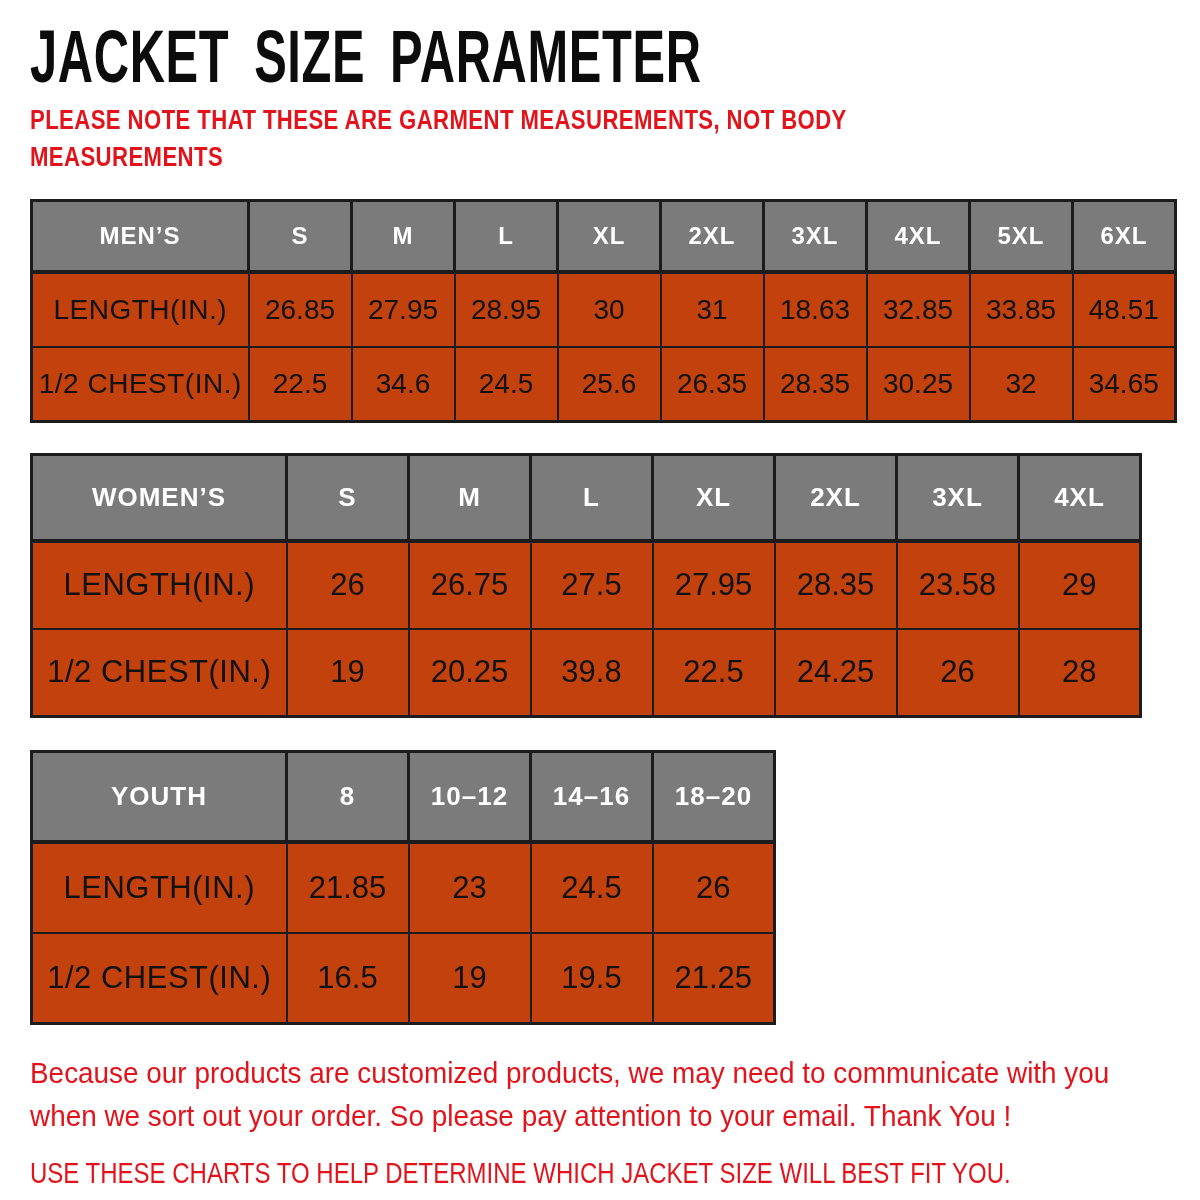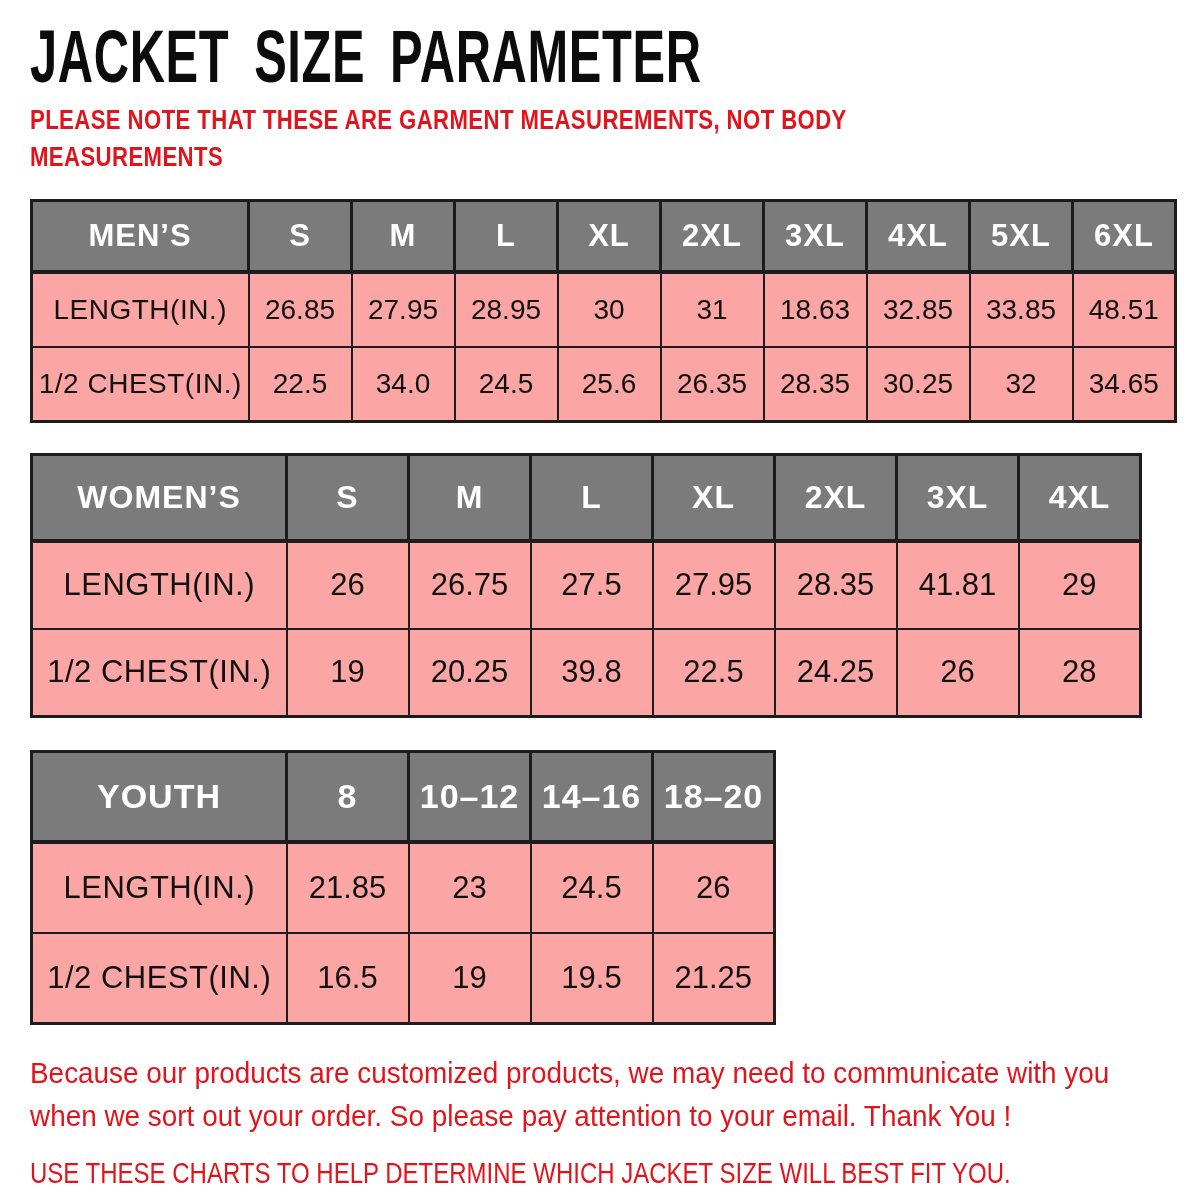--- a/index.html
+++ b/index.html
@@ -73,7 +73,7 @@
   }
   
   .mens { width: 1144px; margin-bottom: 30px; }
-  .mens th { height: 68px; font-size: 31px; }
+  .mens th { height: 68px; font-size: 24px; }
   .mens td { height: 72px; font-size: 28px; }
   .mens col.c-label { width: 217px; }
   .mens col.c-size  { width: 103px; }

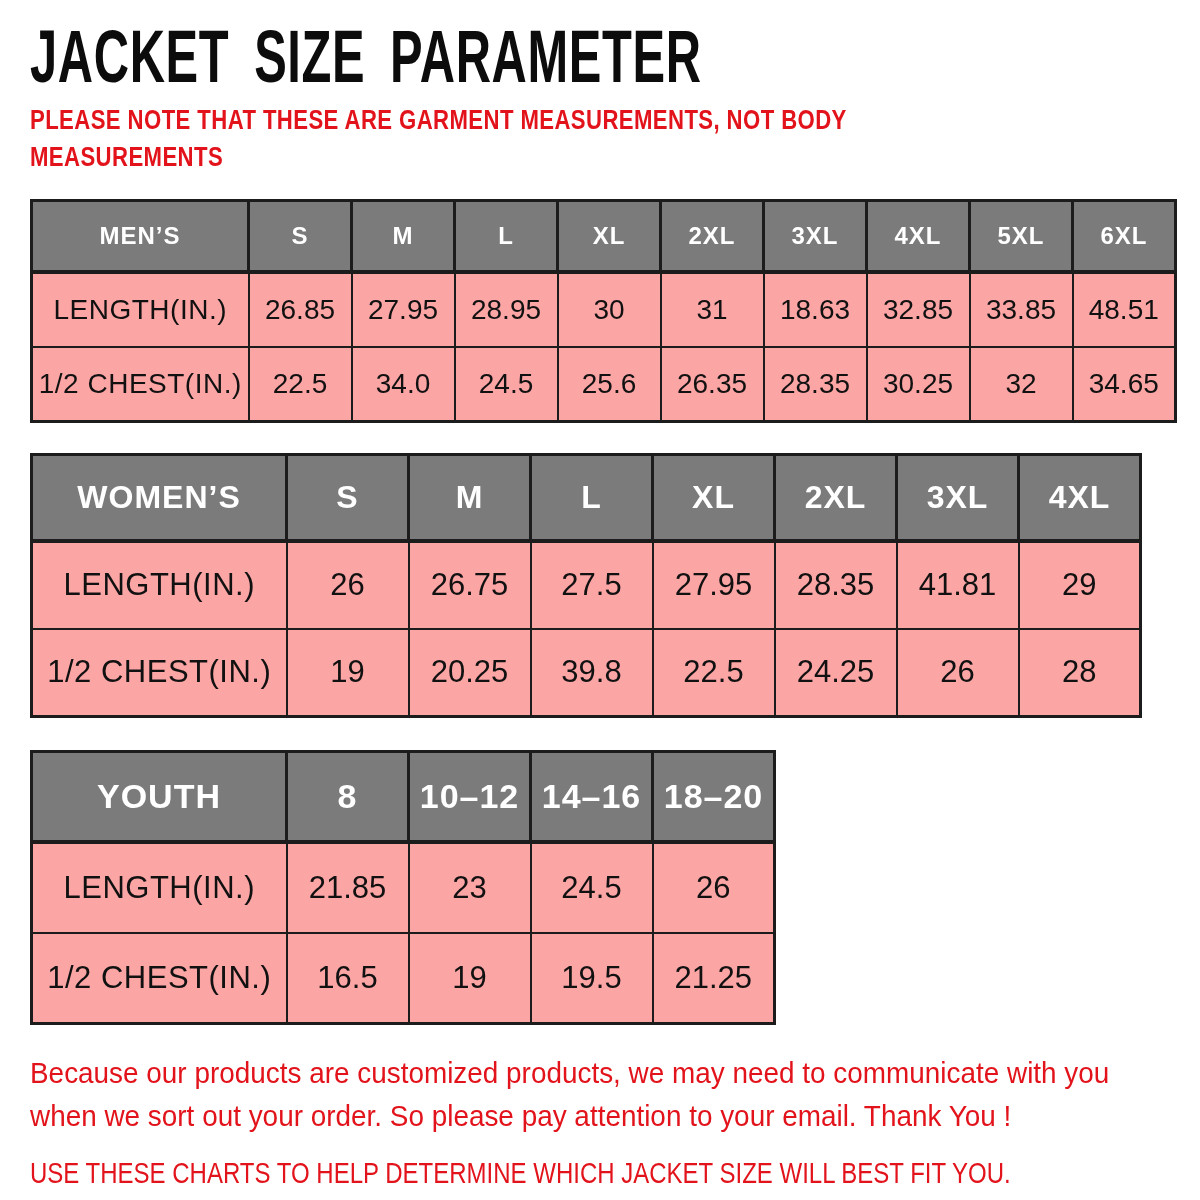--- a/index.html
+++ b/index.html
@@ -64,7 +64,7 @@
     letter-spacing: 1px;
   }
   .tbl td {
-    background: #fca5a5;
+    background: #c2410c;
     border: 2px solid #1c1c1c;
     font-weight: 400;
   }

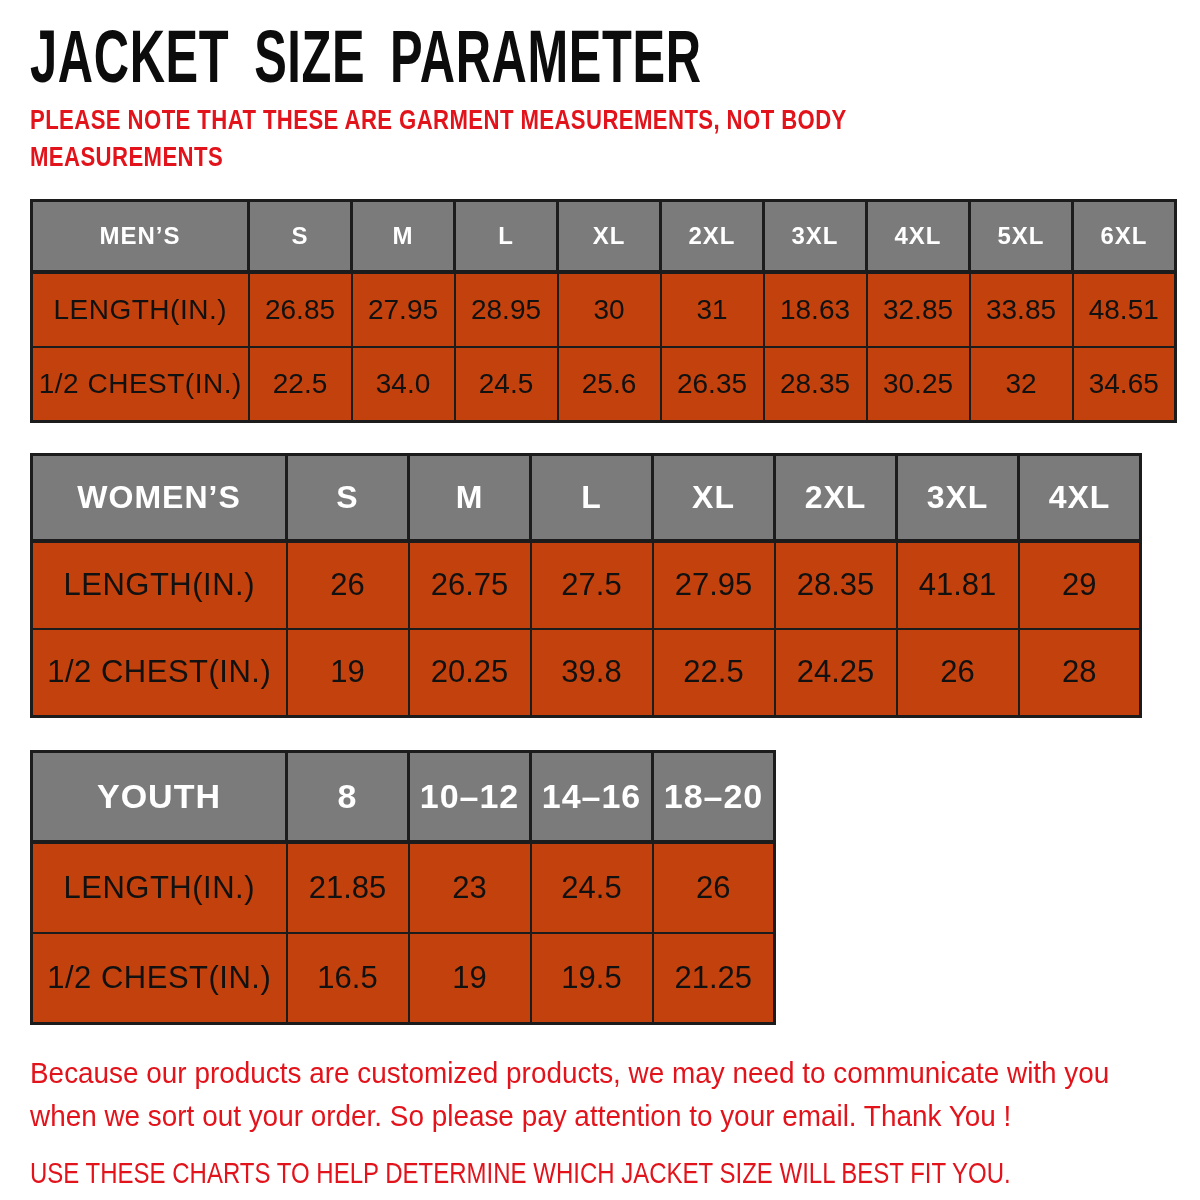--- a/index.html
+++ b/index.html
@@ -160,7 +160,7 @@
     <tr>
       <td class="rowlabel">1/2 CHEST(IN.)</td>
       <td>22.5</td>
-      <td>34.0</td>
+      <td>34.6</td>
       <td>24.5</td>
       <td>25.6</td>
       <td>26.35</td>

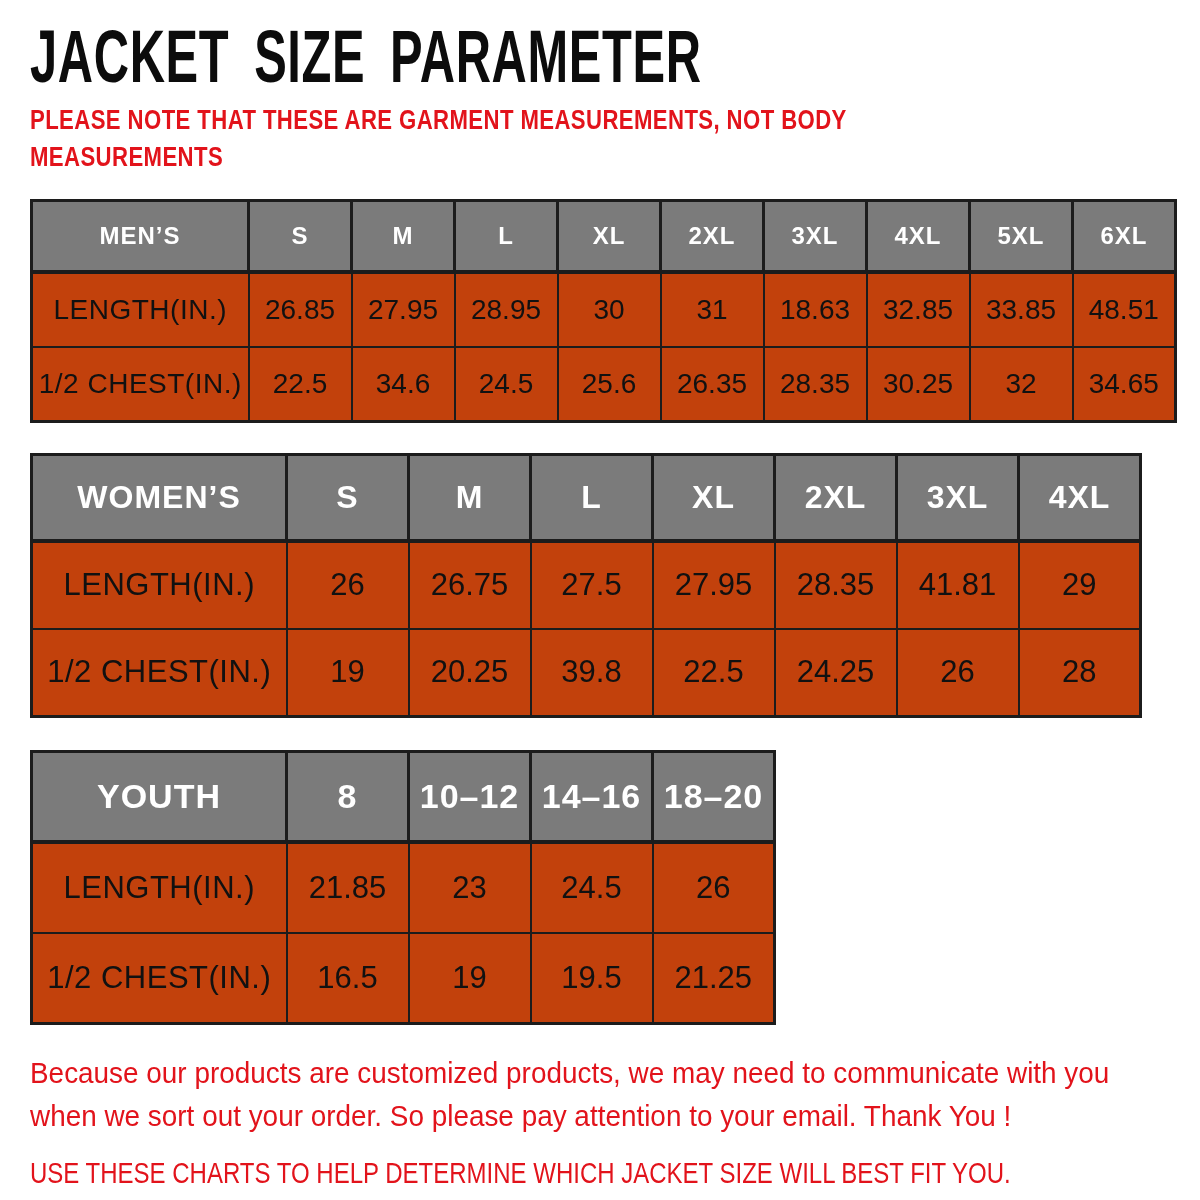--- a/index.html
+++ b/index.html
@@ -79,7 +79,7 @@
   .mens col.c-size  { width: 103px; }
   
   .womens { width: 1109px; margin-bottom: 32px; }
-  .womens th { height: 83px; font-size: 32px; }
+  .womens th { height: 83px; font-size: 26px; }
   .womens td { height: 85px; font-size: 31px; }
   .womens col.c-label { width: 255px; }
   .womens col.c-size  { width: 122px; }

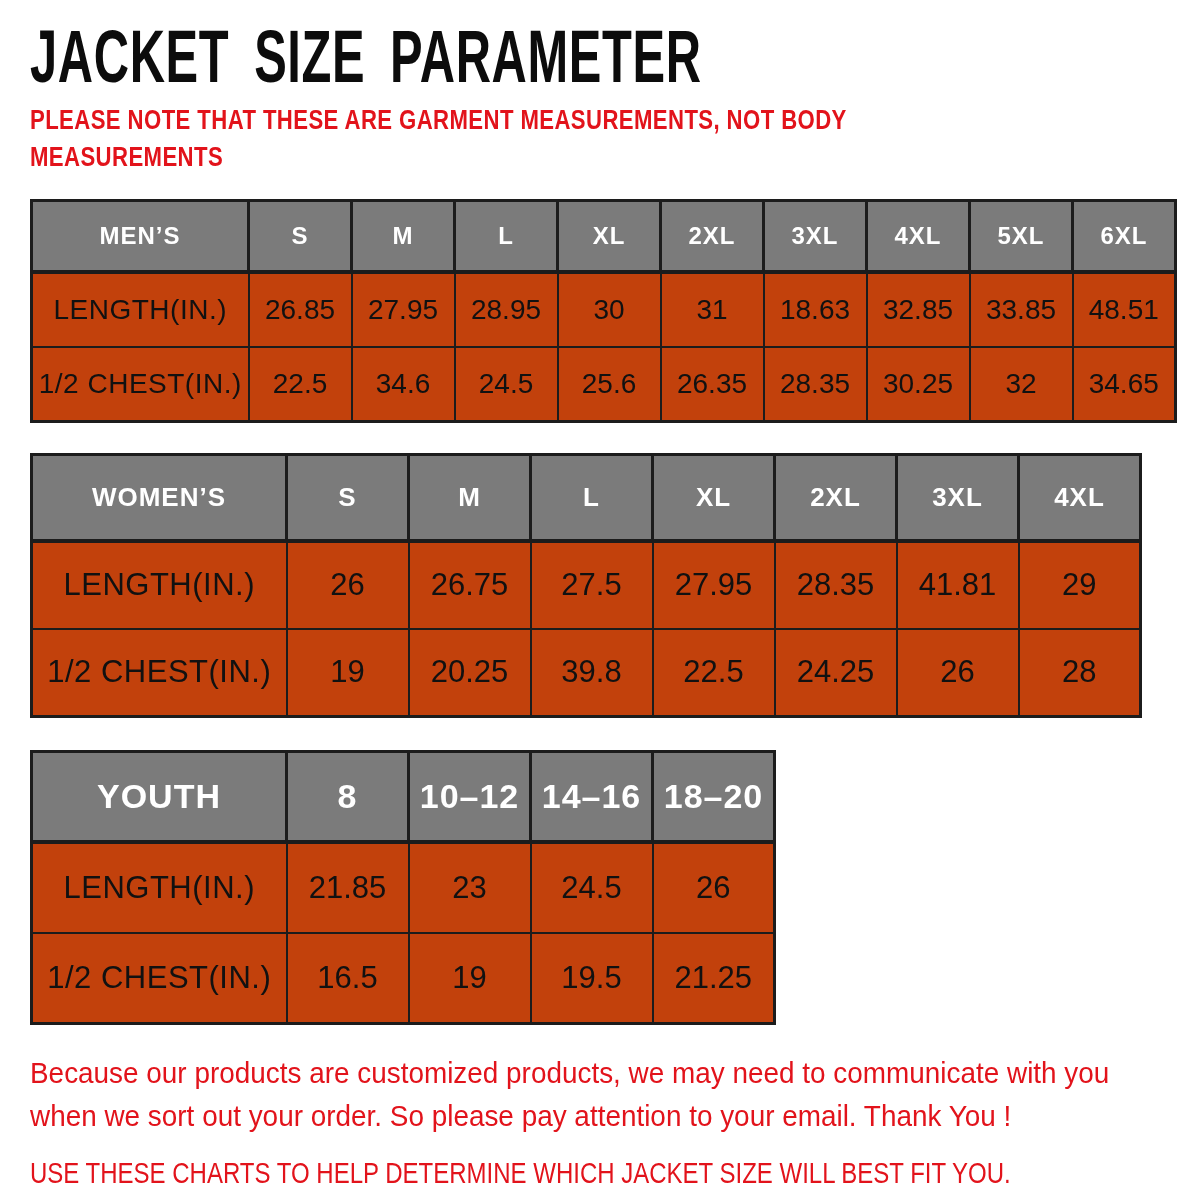--- a/index.html
+++ b/index.html
@@ -201,7 +201,7 @@
       <td>27.5</td>
       <td>27.95</td>
       <td>28.35</td>
-      <td>41.81</td>
+      <td>23.58</td>
       <td>29</td>
     </tr>
     <tr>

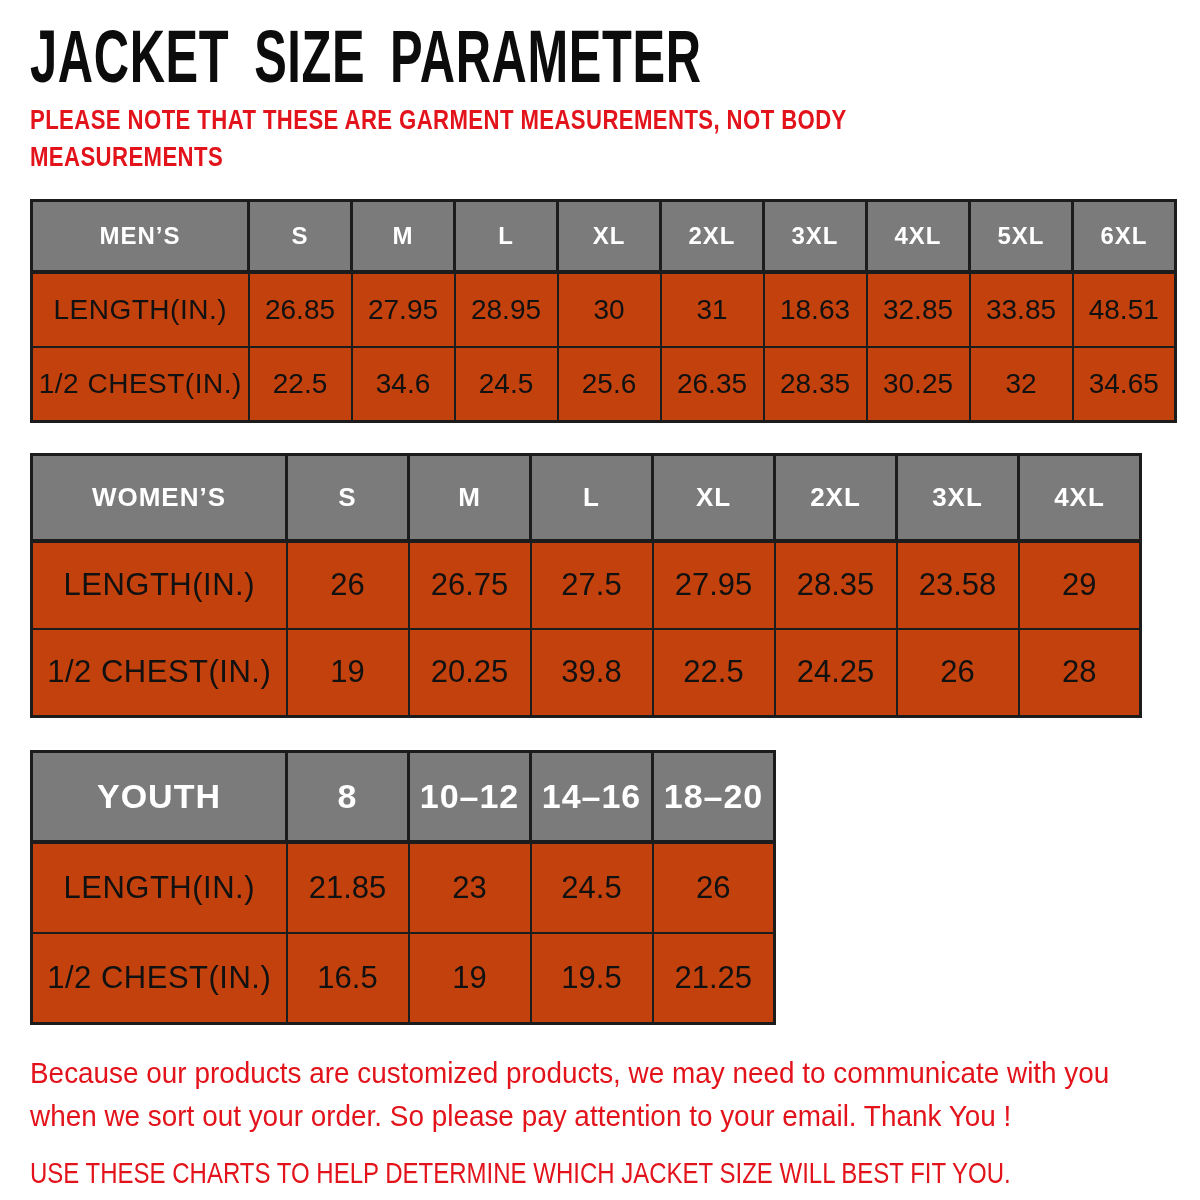--- a/index.html
+++ b/index.html
@@ -85,7 +85,7 @@
   .womens col.c-size  { width: 122px; }
   
   .youth { width: 743px; margin-bottom: 26px; }
-  .youth th { height: 87px; font-size: 34px; }
+  .youth th { height: 87px; font-size: 26px; }
   .youth td { height: 88px; font-size: 31px; }
   .youth col.c-label { width: 255px; }
   .youth col.c-size  { width: 122px; }

